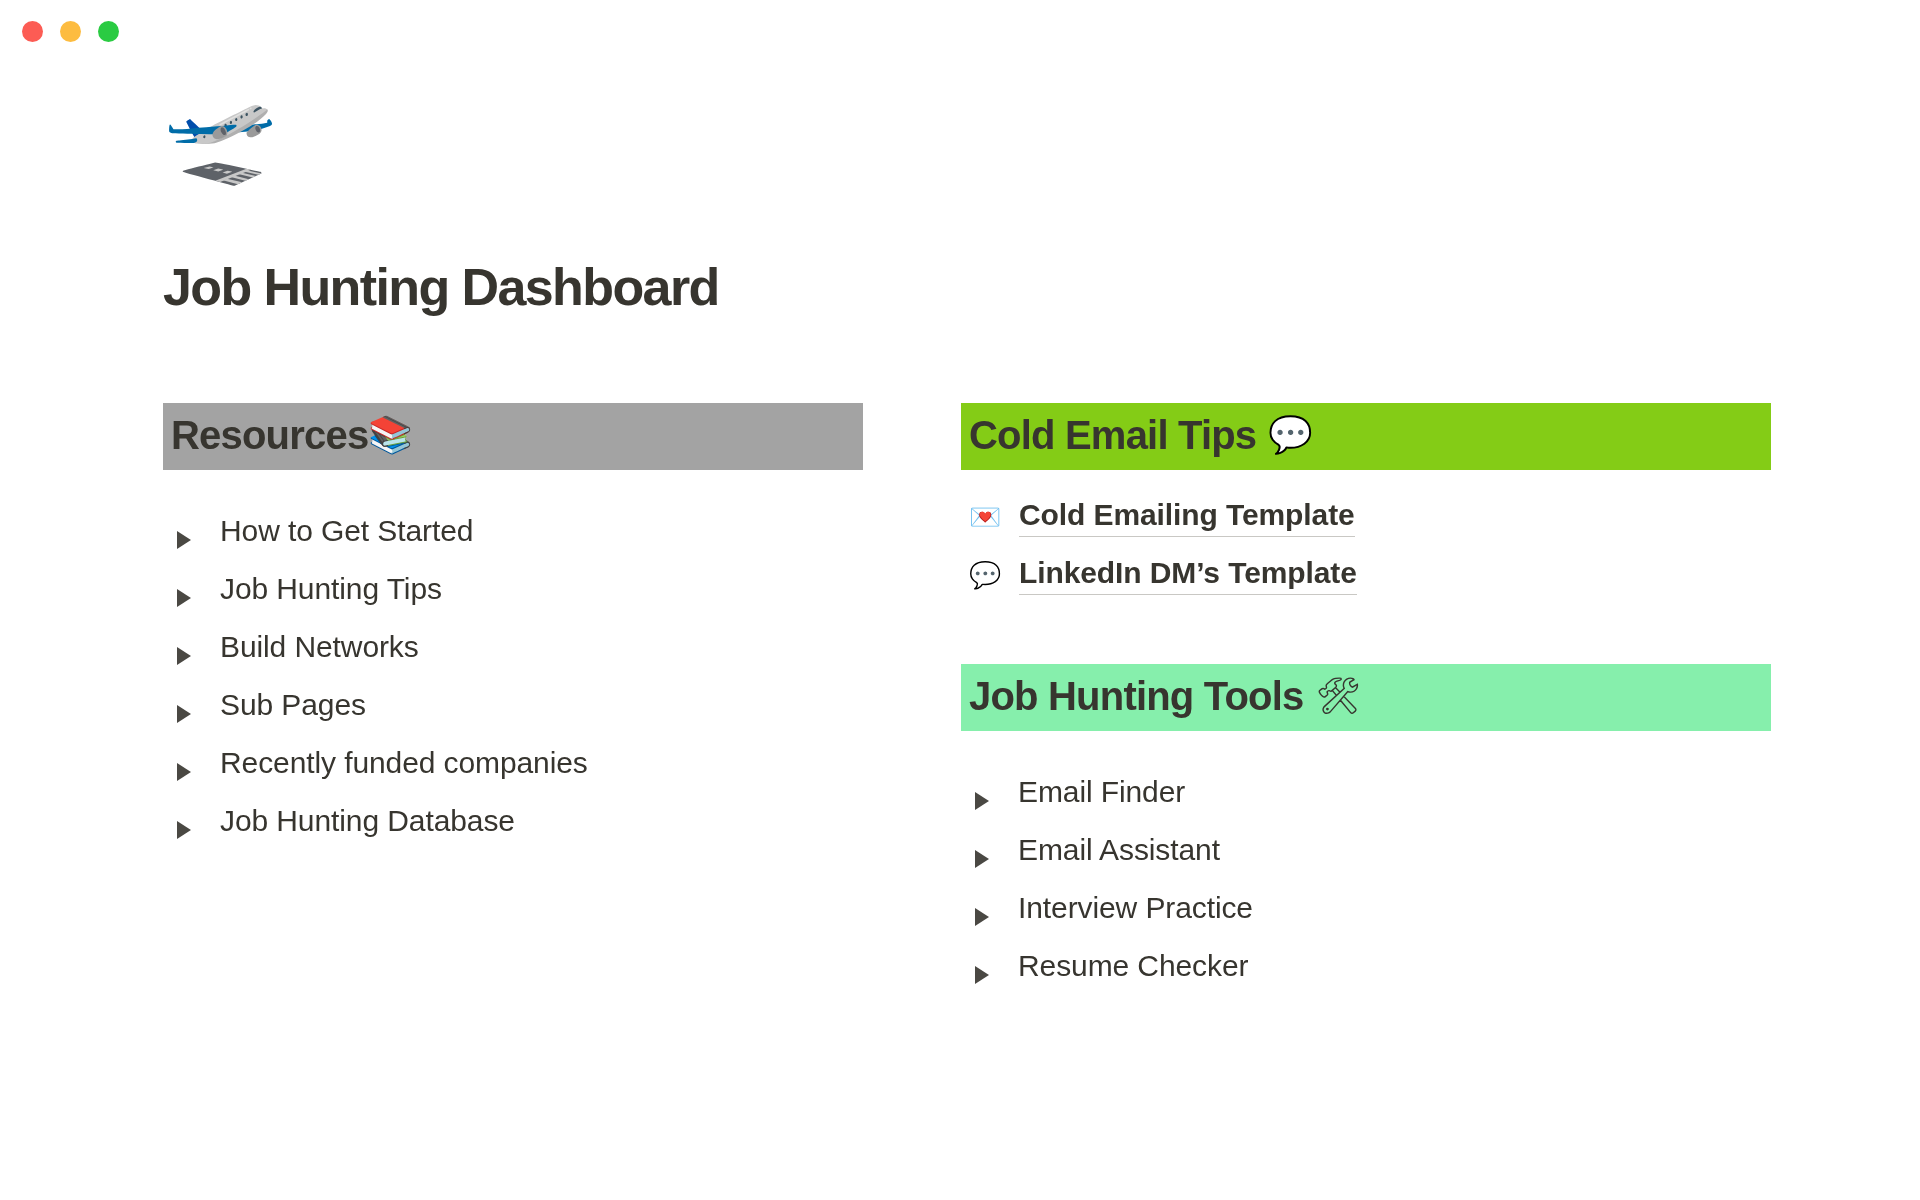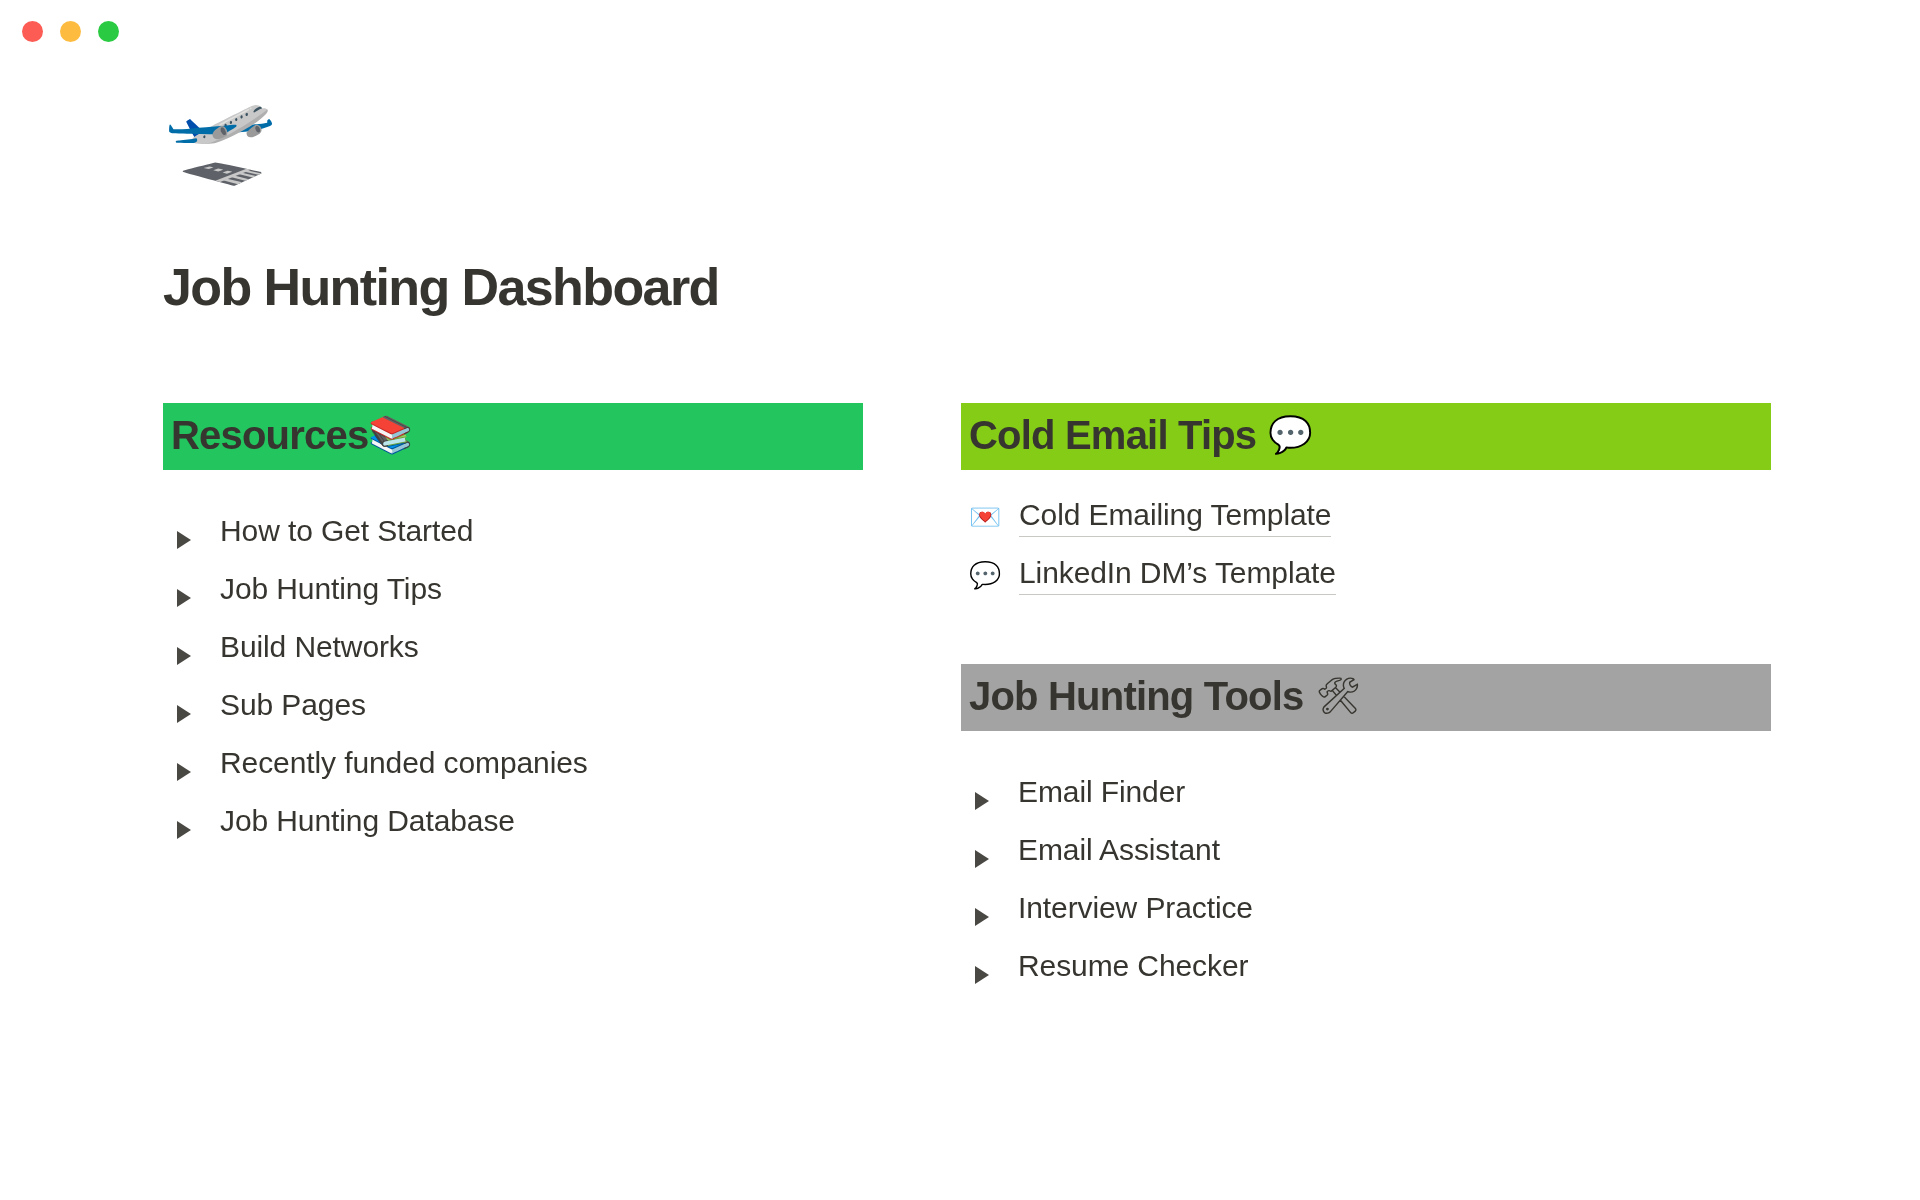--- a/index.html
+++ b/index.html
@@ -189,7 +189,7 @@
 
       <div class="col-left">
 
-        <div class="band" style="background: #22c55e;">
+        <div class="band" style="background: #a3a3a3;">
           <h2>
             <span>Resources</span>
             <span class="emoji">📚</span>

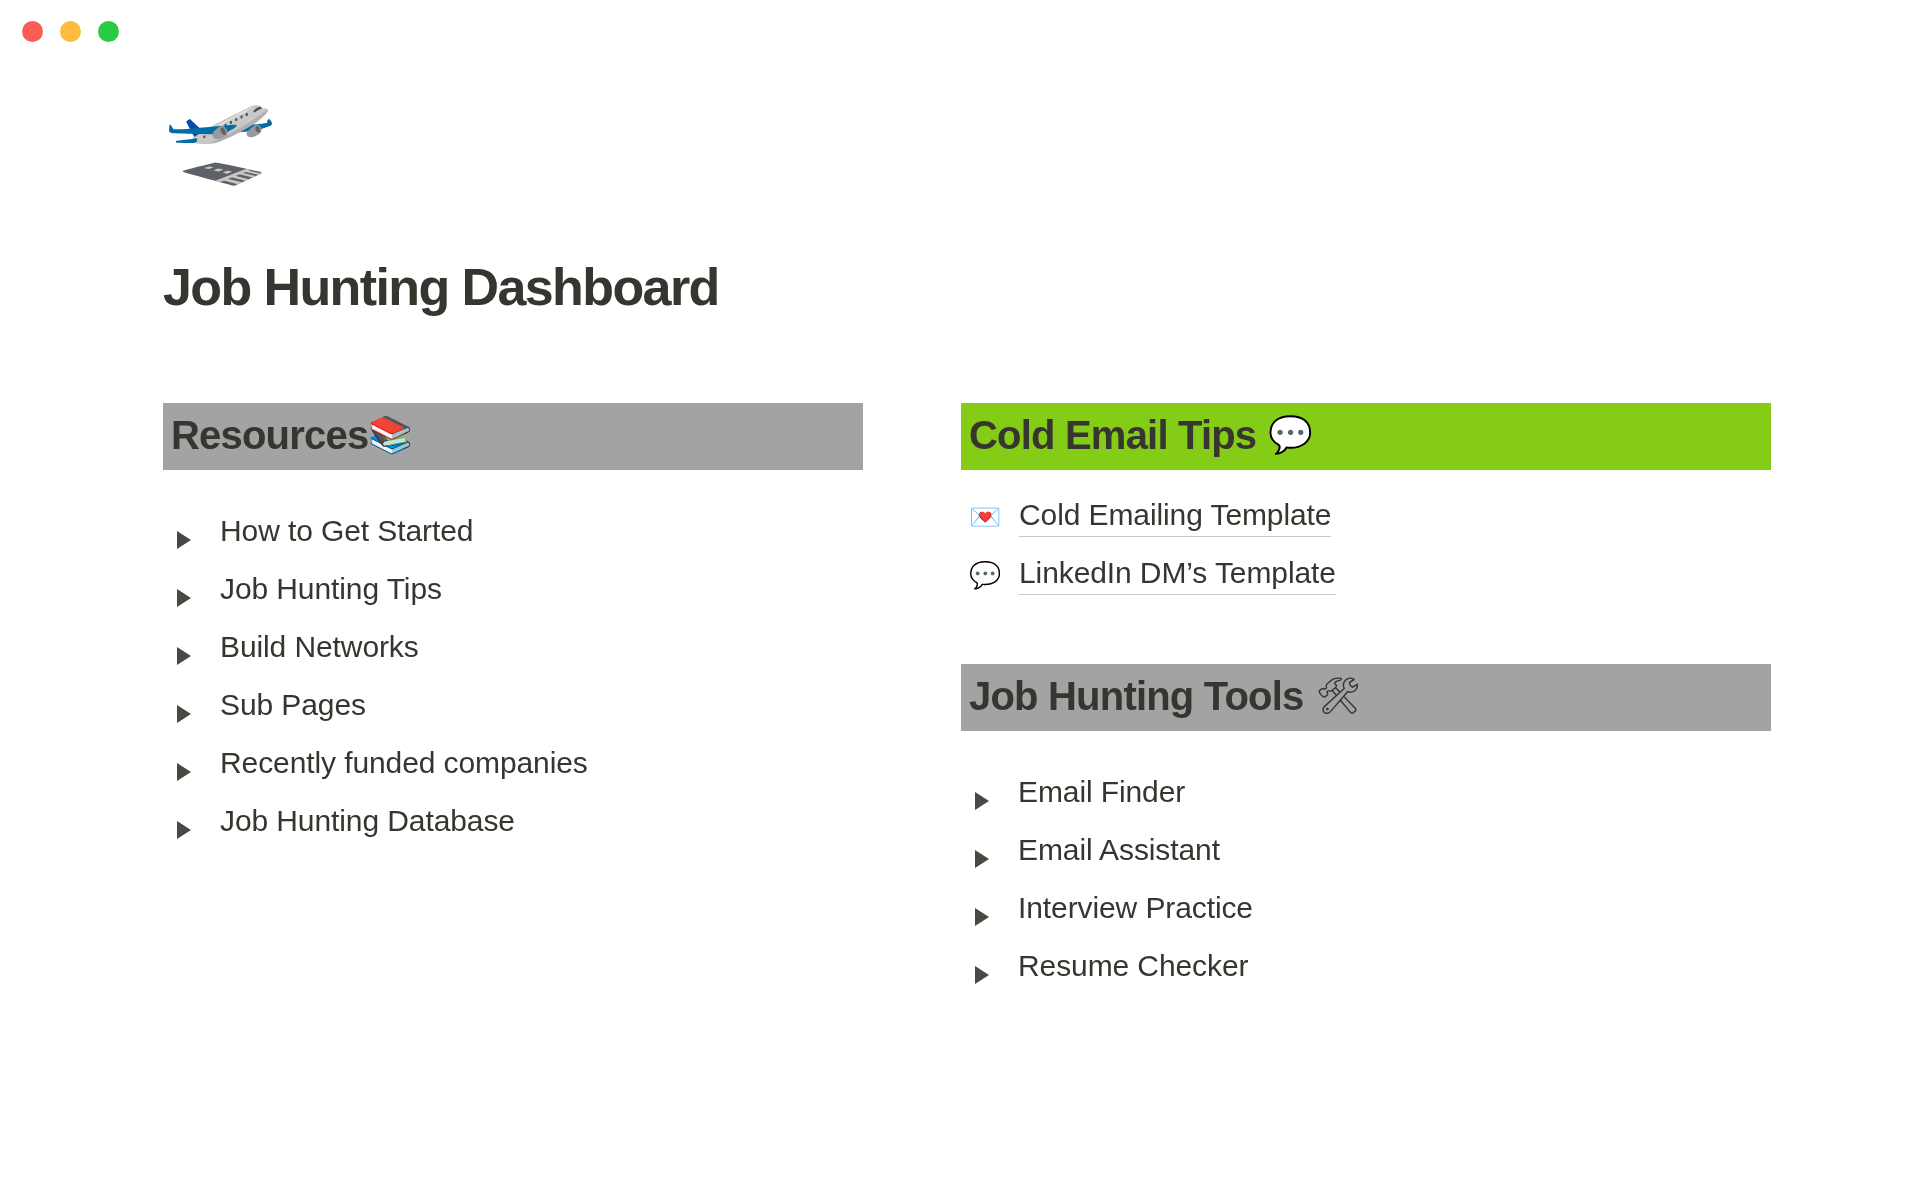--- a/index.html
+++ b/index.html
@@ -157,7 +157,7 @@
   .link-text {
     margin-left: 20px;
     font-size: 30px;
-    font-weight: 400;
+    font-weight: 700;
     color: #37352F;
     letter-spacing: -0.1px;
     border-bottom: 1.6px solid #C9C8C4;

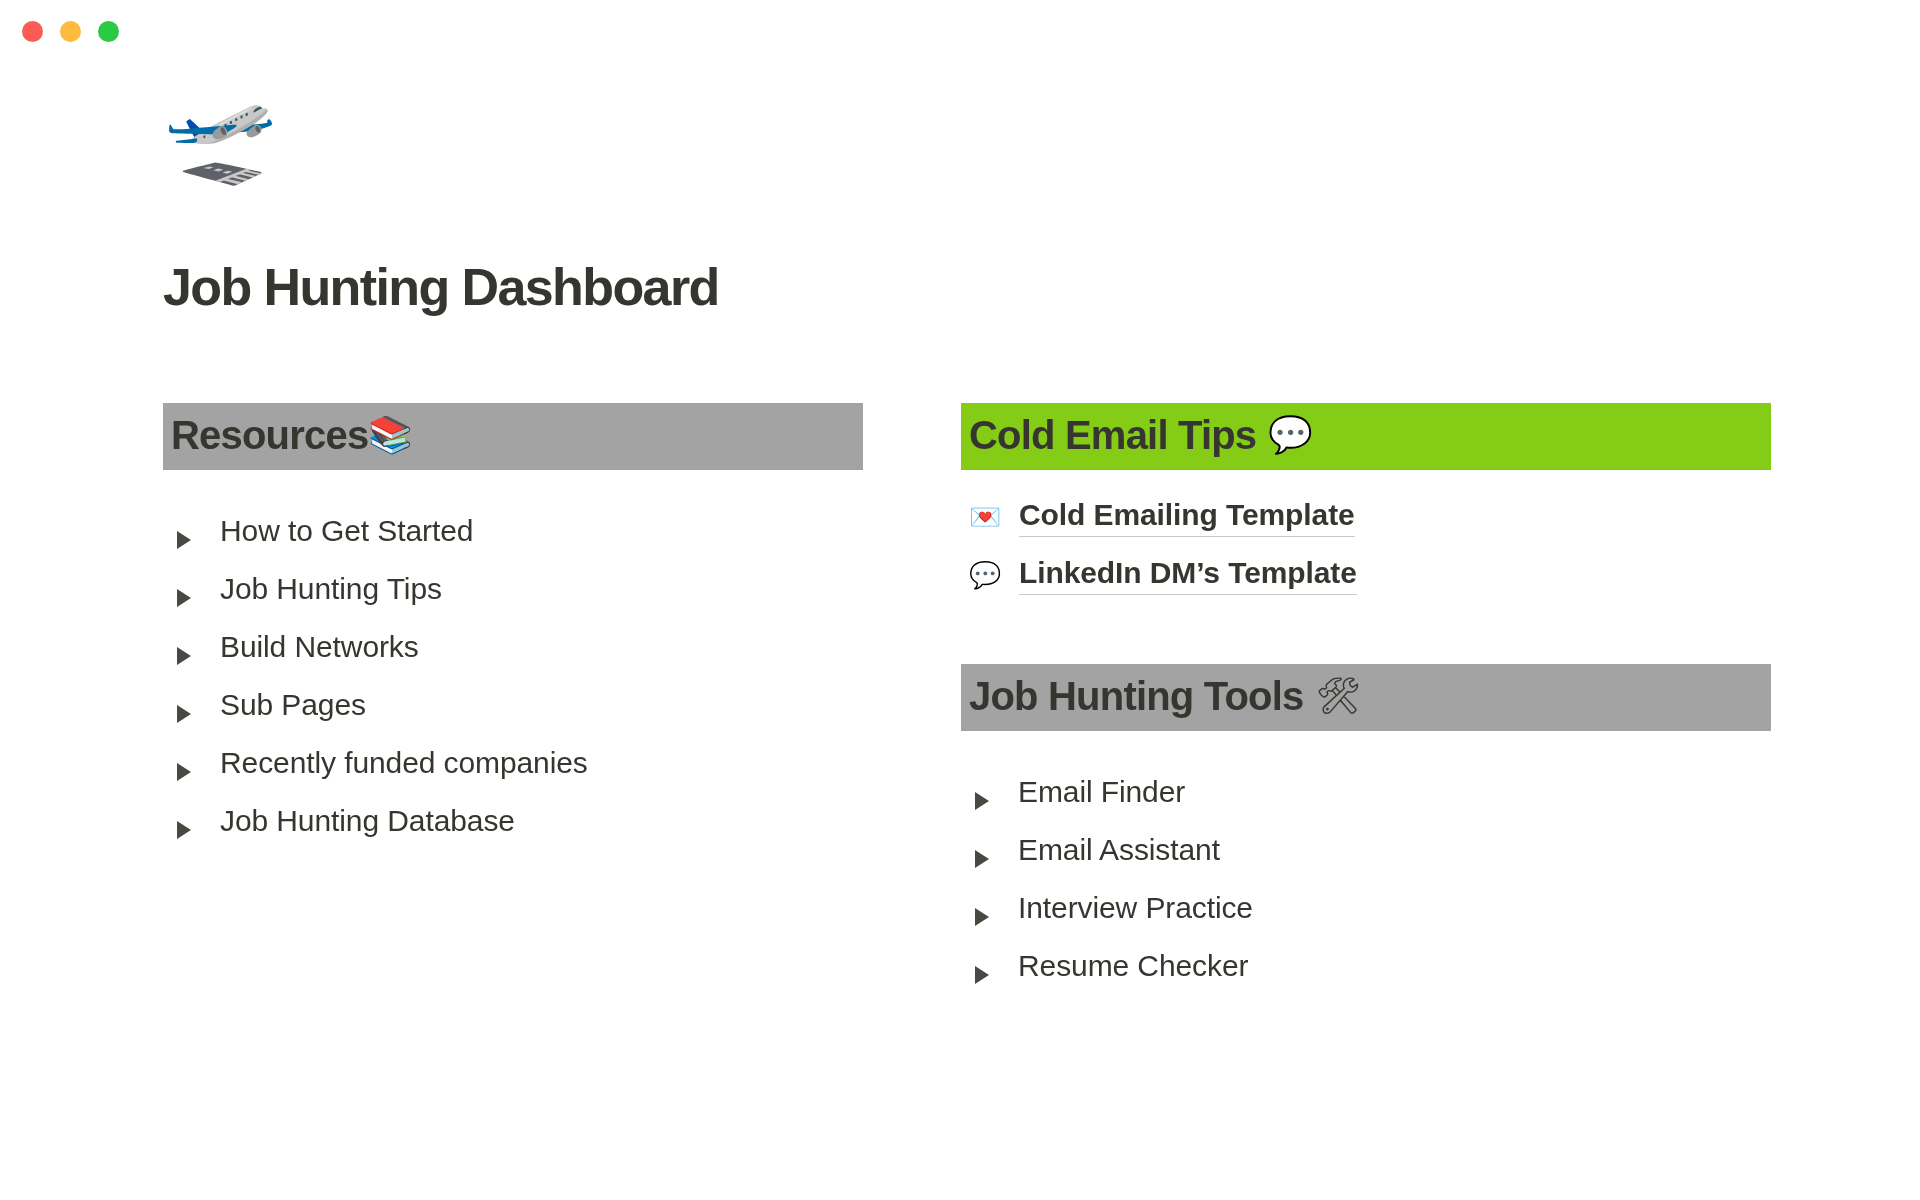--- a/index.html
+++ b/index.html
@@ -282,7 +282,7 @@
 
         <div class="section-spacer"></div>
 
-        <div class="band" style="background: #a3a3a3;">
+        <div class="band" style="background: #86efac;">
           <h2>
             <span>Job Hunting Tools</span>
             <span class="emoji spaced">🛠</span>

